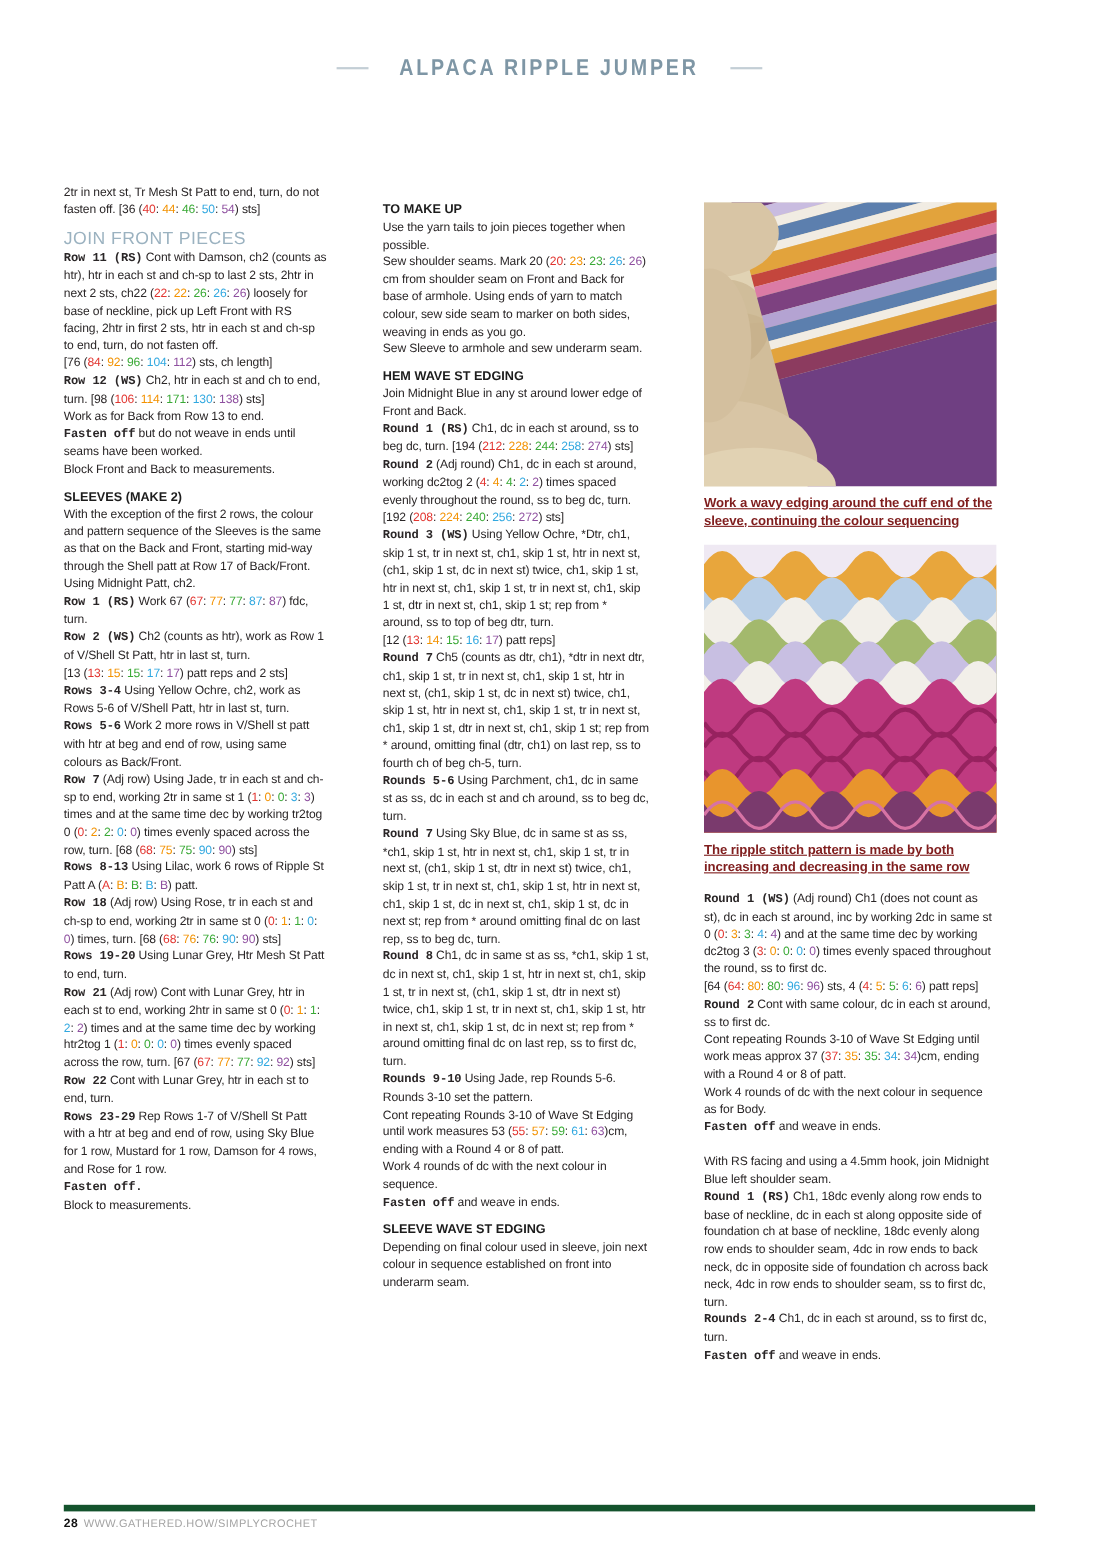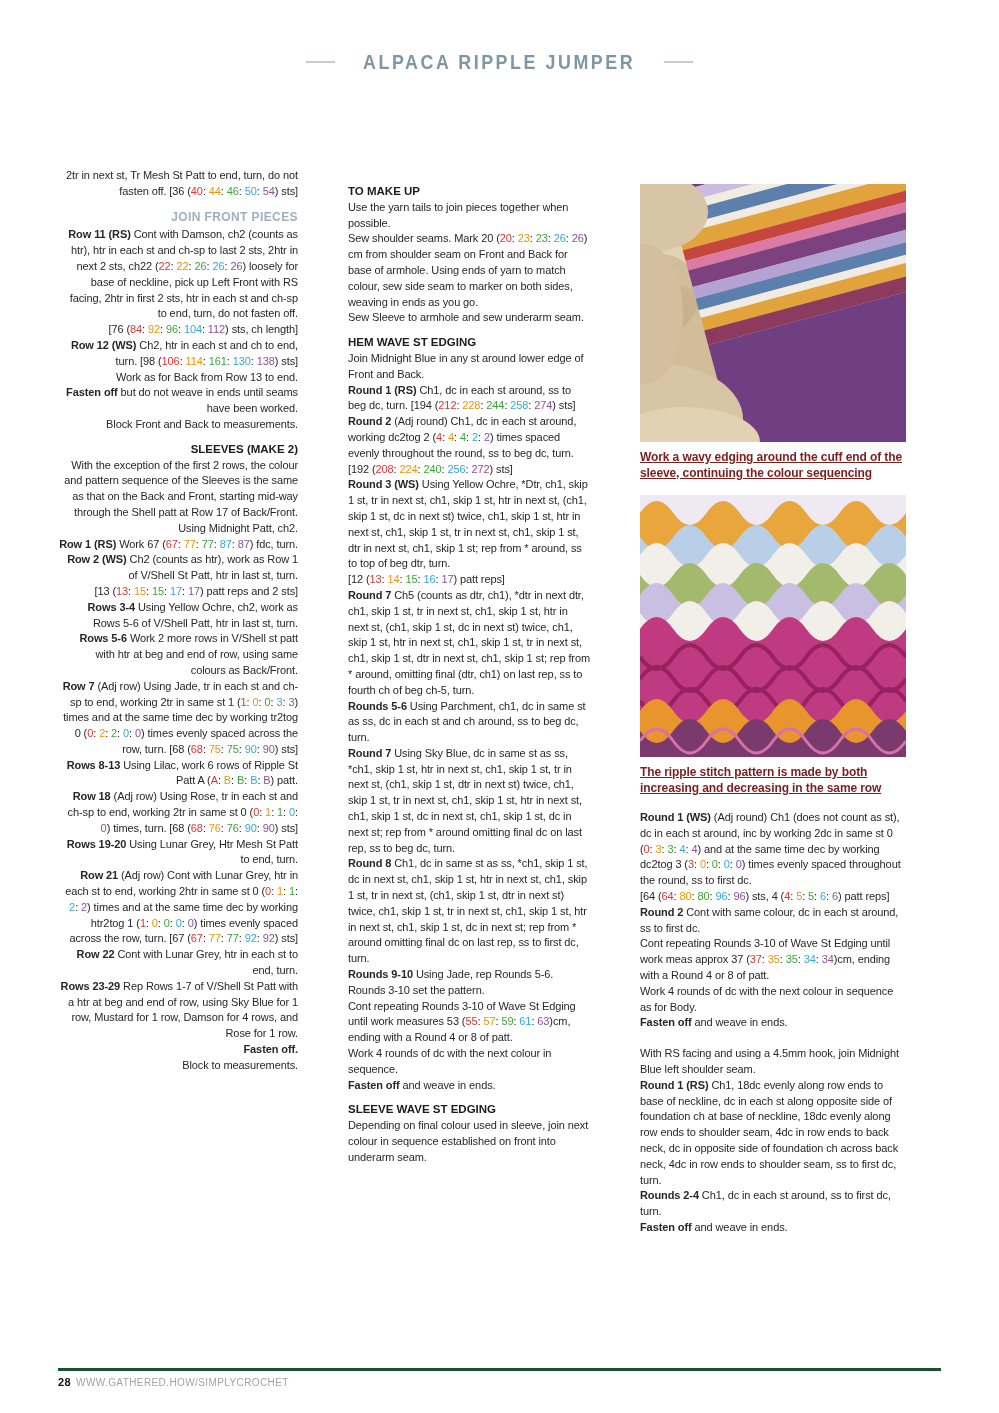--- a/index.html
+++ b/index.html
@@ -12,7 +12,7 @@
   h1.title{margin:0;font-size:21px;font-weight:bold;letter-spacing:3px;color:var(--heading,#7e96a5);transform:scaleX(.85);white-space:nowrap;}
 
   .col{position:absolute;top:168px;font-size:11px;line-height:15.8px;letter-spacing:-0.1px;color:#2a2627;}
-  .col1{left:58px;width:240px;text-align:right;}
+  .col1{left:58px;width:240px;}
   .col2{left:348px;width:242px;}
   .col3{left:640px;width:266px;}
   .col p.para{margin:0;}

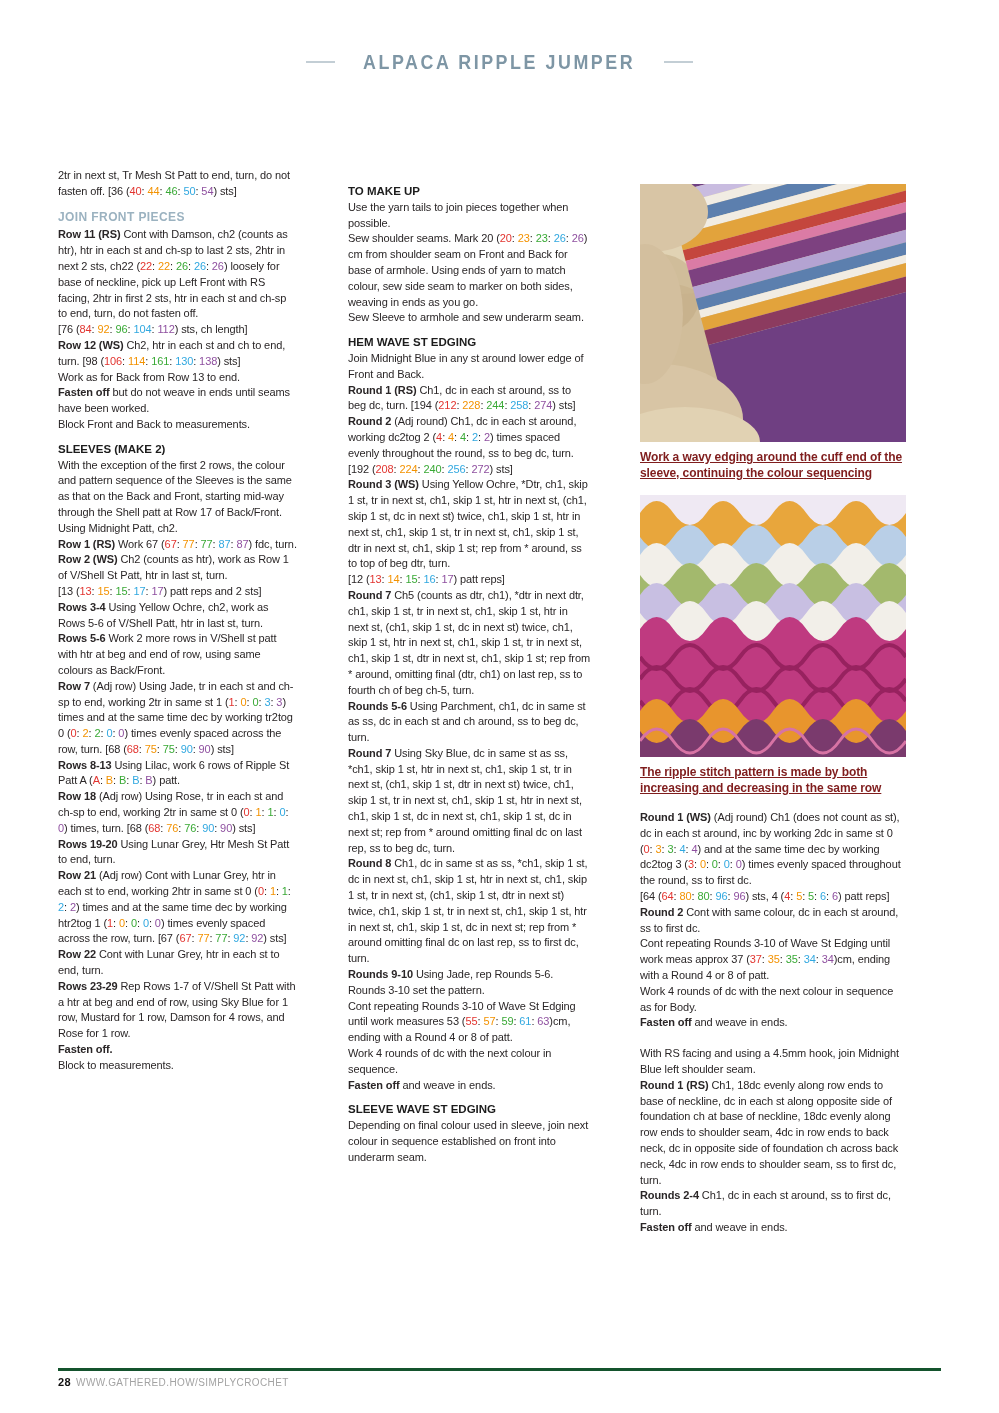--- a/index.html
+++ b/index.html
@@ -16,7 +16,7 @@
   .col2{left:348px;width:242px;}
   .col3{left:640px;width:266px;}
   .col p.para{margin:0;}
-  h2.teal{margin:10px 0 2px;font-size:12px;font-weight:bold;letter-spacing:.4px;color:var(--subhead,#9bb2c0);}
+  h2.teal{margin:10px 0 2px;font-size:16px;font-weight:normal;letter-spacing:.4px;color:var(--subhead,#9bb2c0);}
   h3.head{margin:9px 0 0;font-size:11.5px;font-weight:bold;color:#1c1c1c;letter-spacing:0;}
   .col > :first-child, .blocks > :first-child{margin-top:16px;}
   .spacer{height:15px;}

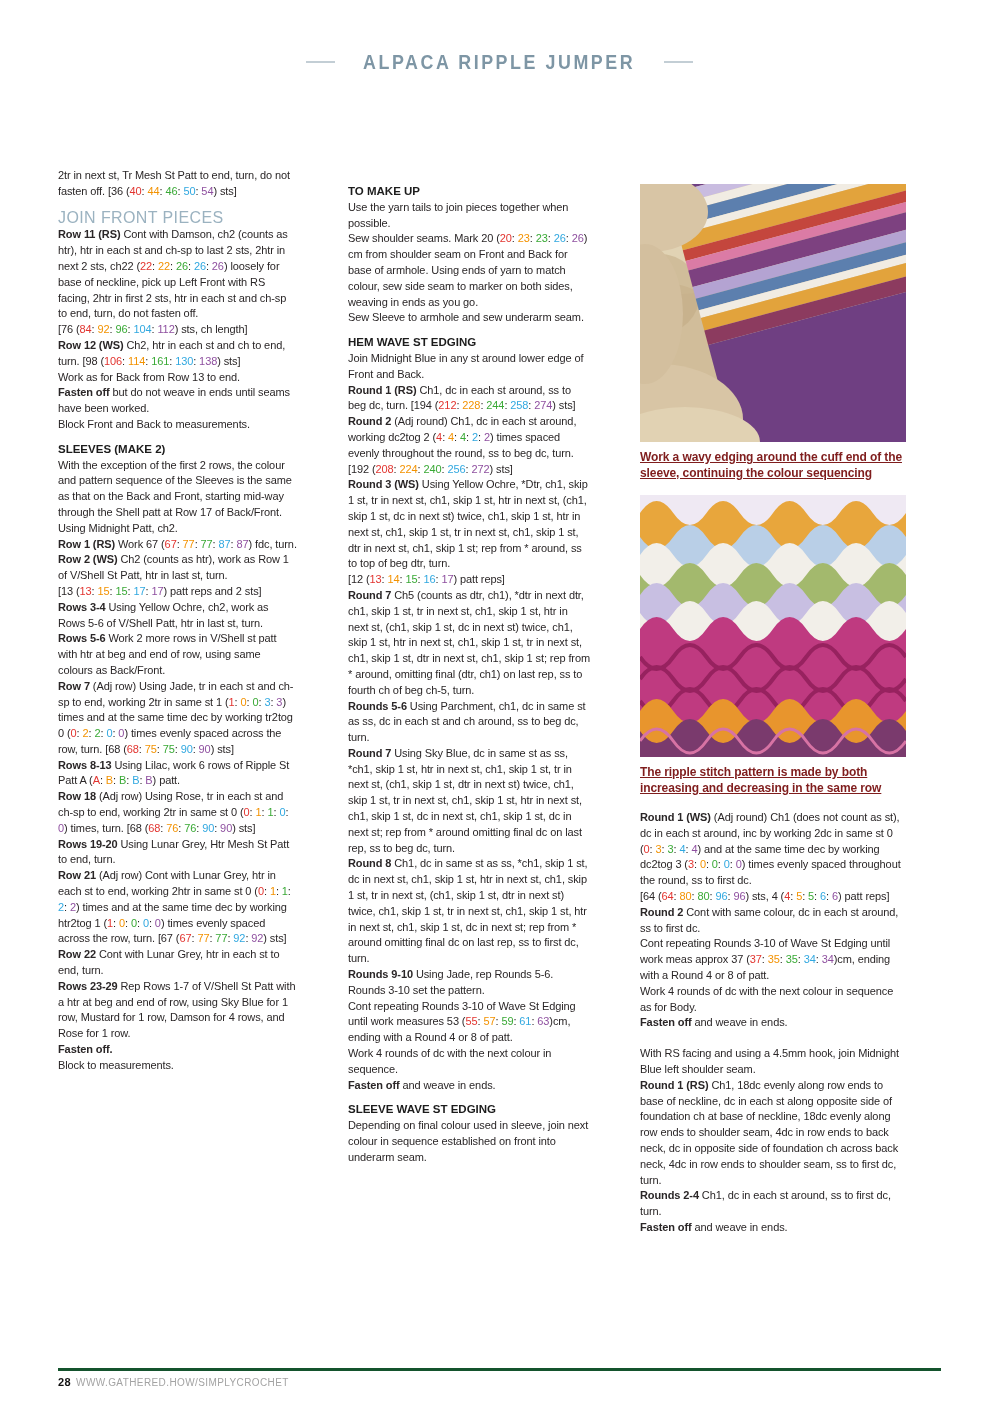--- a/index.html
+++ b/index.html
@@ -20,7 +20,7 @@
   h3.head{margin:9px 0 0;font-size:11.5px;font-weight:bold;color:#1c1c1c;letter-spacing:0;}
   .col > :first-child, .blocks > :first-child{margin-top:16px;}
   .spacer{height:15px;}
-  strong{font-weight:bold;}
+  strong{font-weight:bold;font-family:Liberation Mono, monospace;}
 
   .sz1{color:var(--c1,#e2342f);}
   .sz2{color:var(--c2,#f39200);}

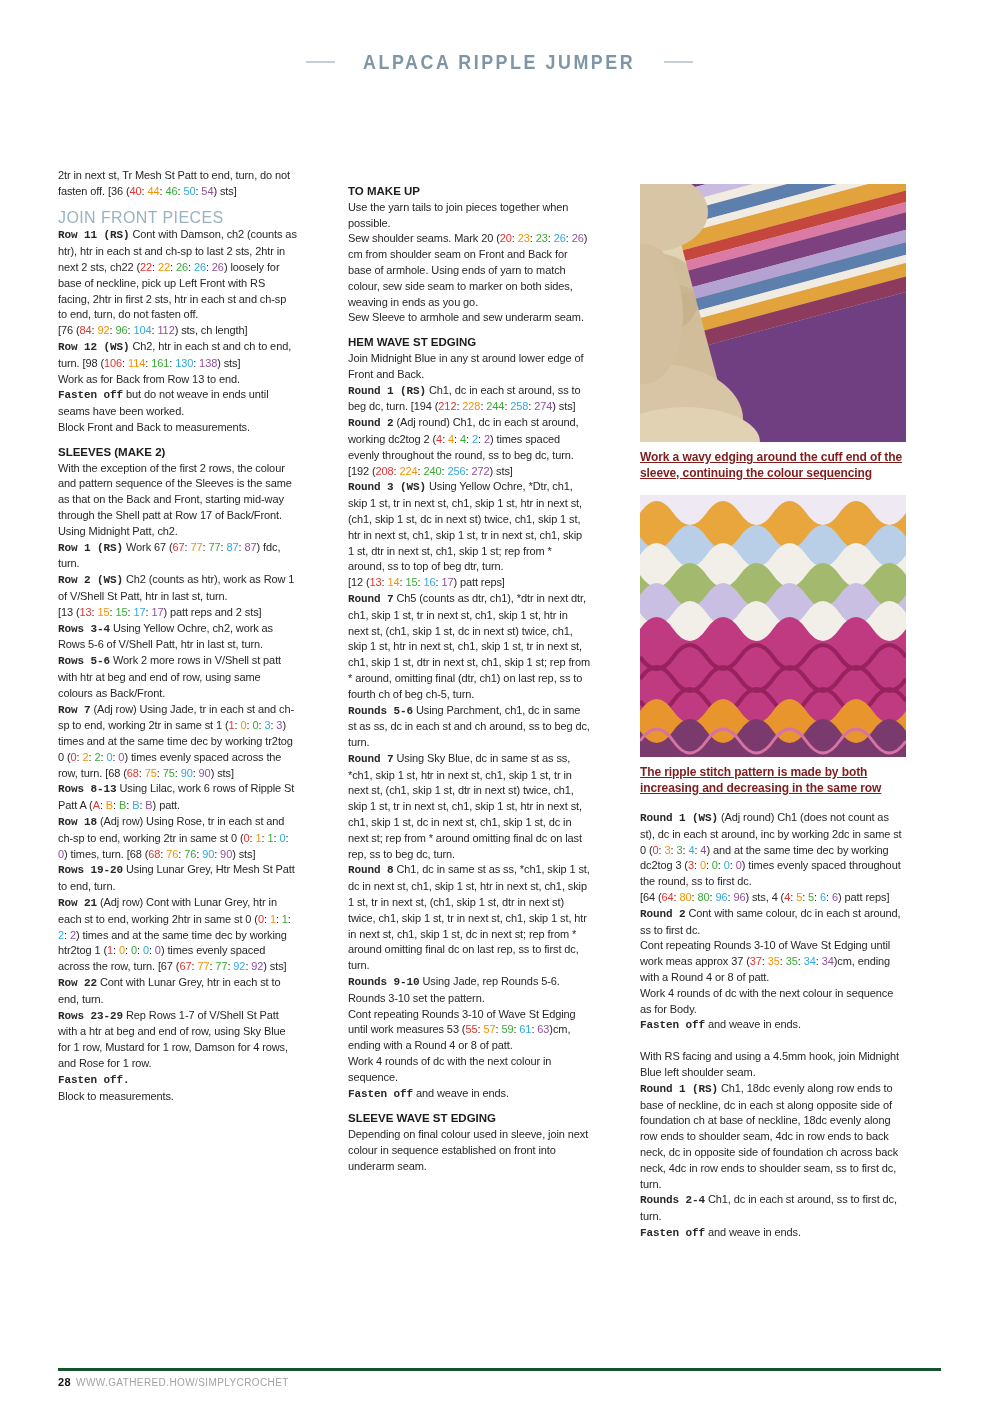--- a/index.html
+++ b/index.html
@@ -53,7 +53,7 @@
       <h2 class="teal">JOIN FRONT PIECES</h2>
       <p class="para"><strong>Row 11 (RS)</strong> Cont with Damson, ch2 (counts as htr), htr in each st and ch-sp to last 2 sts, 2htr in next 2 sts, ch22 (<span class="sz1">22</span>: <span class="sz2">22</span>: <span class="sz3">26</span>: <span class="sz4">26</span>: <span class="sz5">26</span>) loosely for base of neckline, pick up Left Front with RS facing, 2htr in first 2 sts, htr in each st and ch-sp to end, turn, do not fasten off.</p>
       <p class="para">[76 (<span class="sz1">84</span>: <span class="sz2">92</span>: <span class="sz3">96</span>: <span class="sz4">104</span>: <span class="sz5">112</span>) sts, ch length]</p>
-      <p class="para"><strong>Row 12 (WS)</strong> Ch2, htr in each st and ch to end, turn. [98 (<span class="sz1">106</span>: <span class="sz2">114</span>: <span class="sz3">161</span>: <span class="sz4">130</span>: <span class="sz5">138</span>) sts]</p>
+      <p class="para"><strong>Row 12 (WS)</strong> Ch2, htr in each st and ch to end, turn. [98 (<span class="sz1">106</span>: <span class="sz2">114</span>: <span class="sz3">171</span>: <span class="sz4">130</span>: <span class="sz5">138</span>) sts]</p>
       <p class="para">Work as for Back from Row 13 to end.</p>
       <p class="para"><strong>Fasten off</strong> but do not weave in ends until seams have been worked.</p>
       <p class="para">Block Front and Back to measurements.</p>

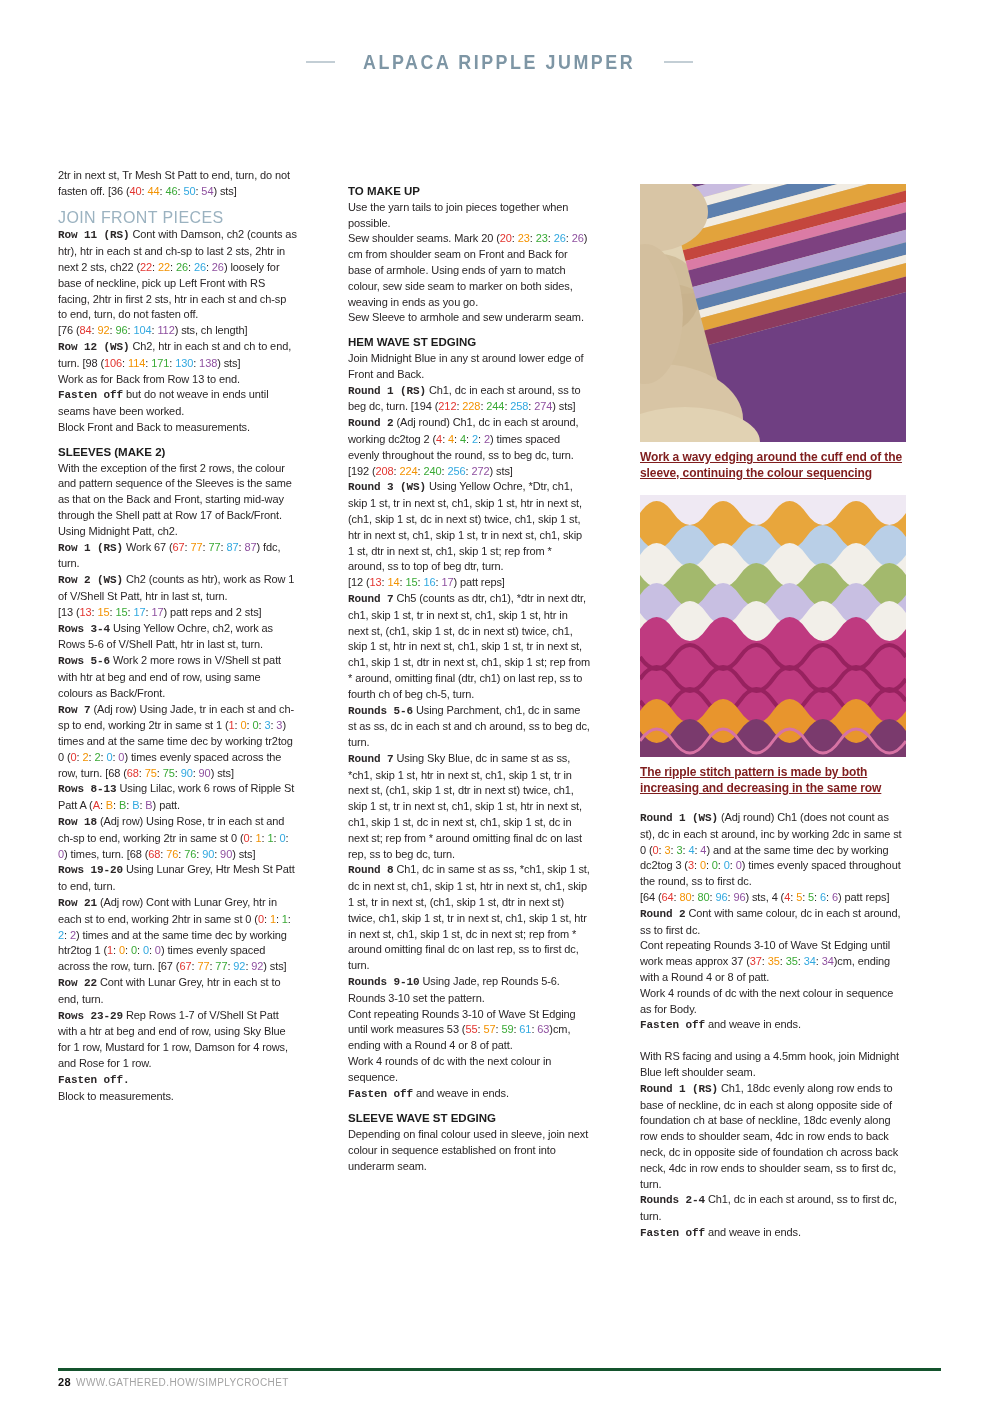--- a/index.html
+++ b/index.html
@@ -33,7 +33,7 @@
   .caption{margin:8px 0 14px;font-weight:bold;font-size:12px;line-height:15.5px;color:#7f1d1d;letter-spacing:-0.1px;text-decoration:underline;}
   .caption.last{}
 
-  .footer{position:absolute;left:58px;right:58px;top:1368px;border-top:3px solid #14532d;padding-top:5px;font-size:10px;letter-spacing:.4px;}
+  .footer{position:absolute;left:58px;right:58px;top:1368px;border-top:6px solid #14532d;padding-top:5px;font-size:10px;letter-spacing:.4px;}
   .pagenum{font-weight:bold;color:#111;font-size:11px;margin-right:5px;}
   .site{color:#a3a3a3;}
 </style>

